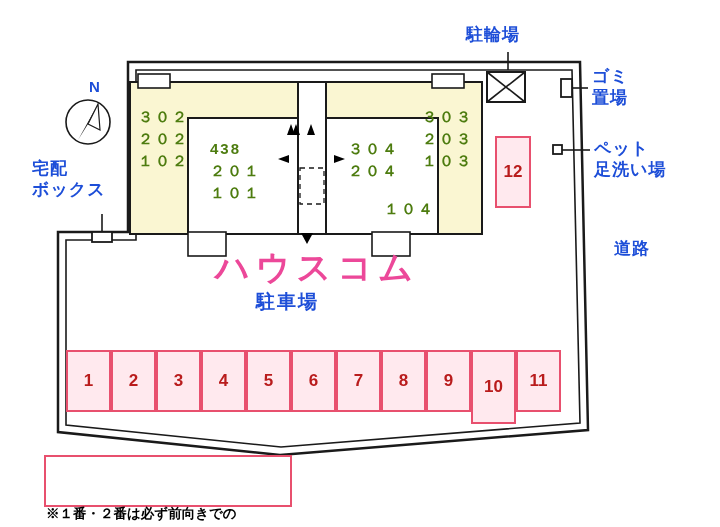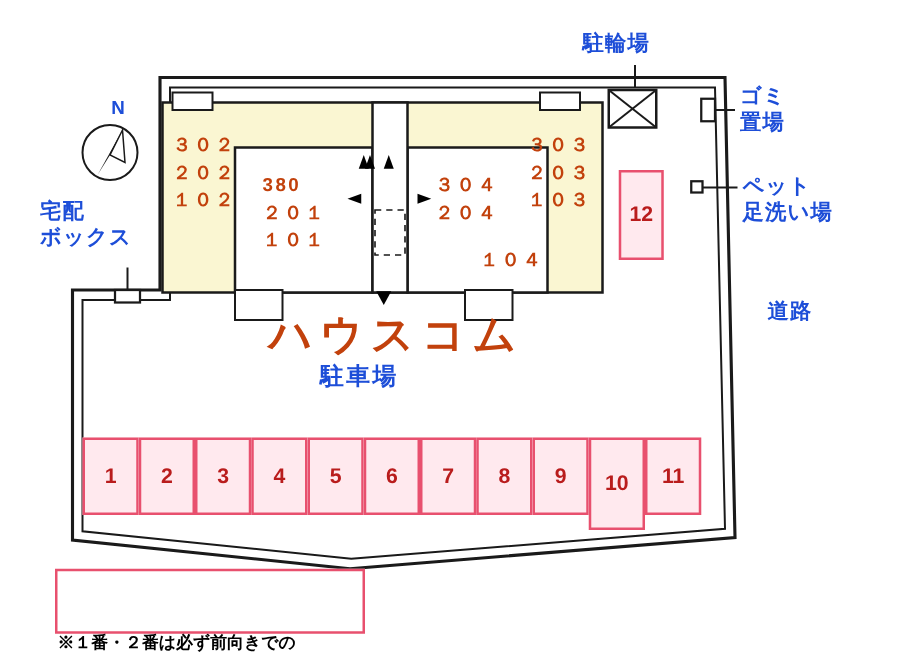--- a/index.html
+++ b/index.html
@@ -28,7 +28,7 @@
     font-size: 15px;
     letter-spacing: 2px;
     font-weight: bold;
-    color: #c2410c;
+    color: #4d7c0f;
   }
   .stall {
     position: absolute;

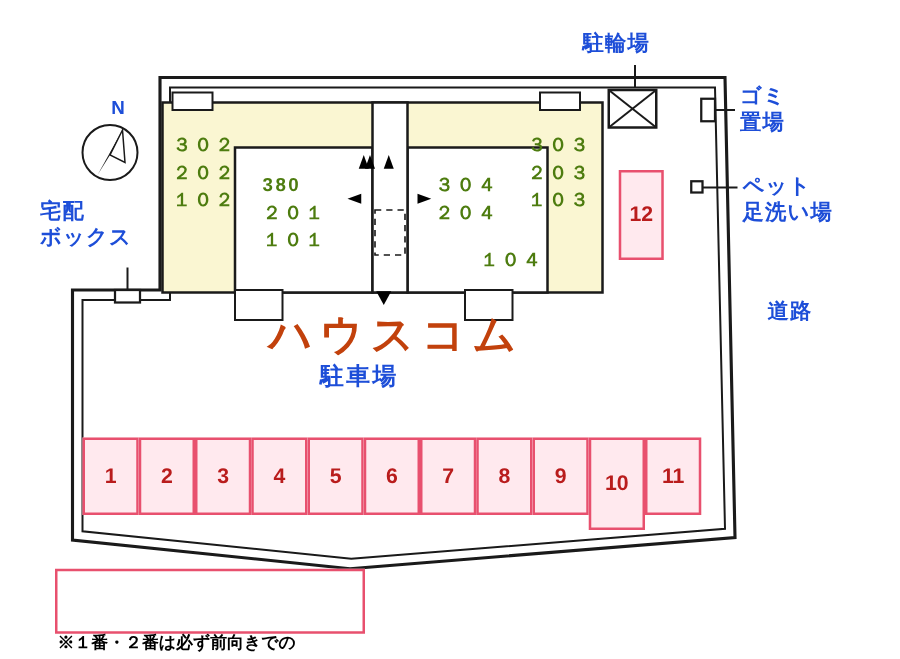--- a/index.html
+++ b/index.html
@@ -145,7 +145,7 @@
   <div class="txt bld-label" style="left:138px; top:130px;">２０２</div>
   <div class="txt bld-label" style="left:138px; top:152px;">１０２</div>
 
-  <div class="txt bld-label" style="left:210px; top:140px;">380</div>
+  <div class="txt bld-label" style="left:210px; top:140px;">438</div>
   <div class="txt bld-label" style="left:210px; top:162px;">２０１</div>
   <div class="txt bld-label" style="left:210px; top:184px;">１０１</div>
 

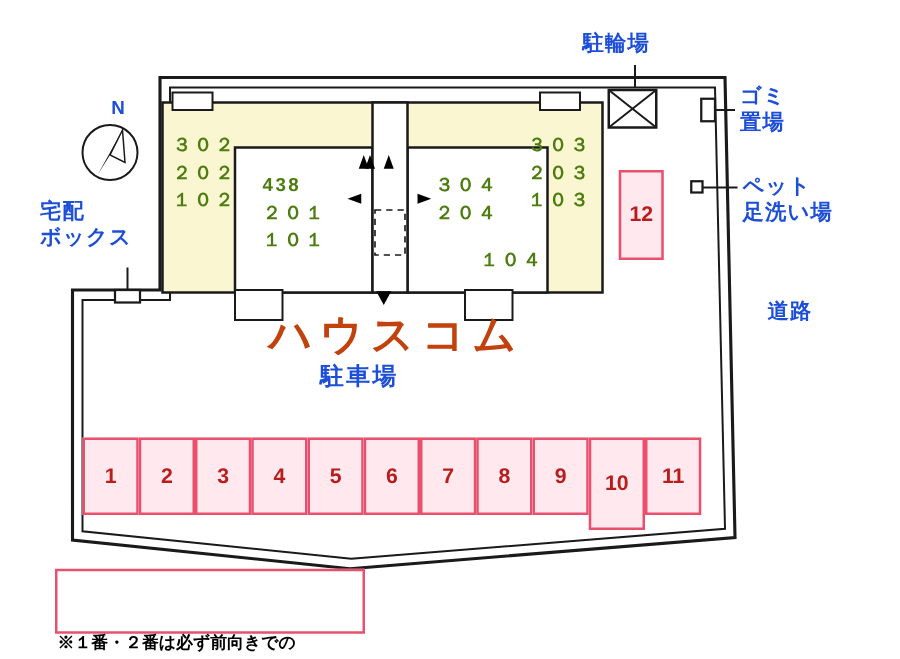--- a/index.html
+++ b/index.html
@@ -61,7 +61,7 @@
     top: 245px;
     font-size: 34px;
     font-weight: bold;
-    color: #c2410c;
+    color: #ec4899;
     letter-spacing: 6px;
     white-space: pre;
     pointer-events: none;

